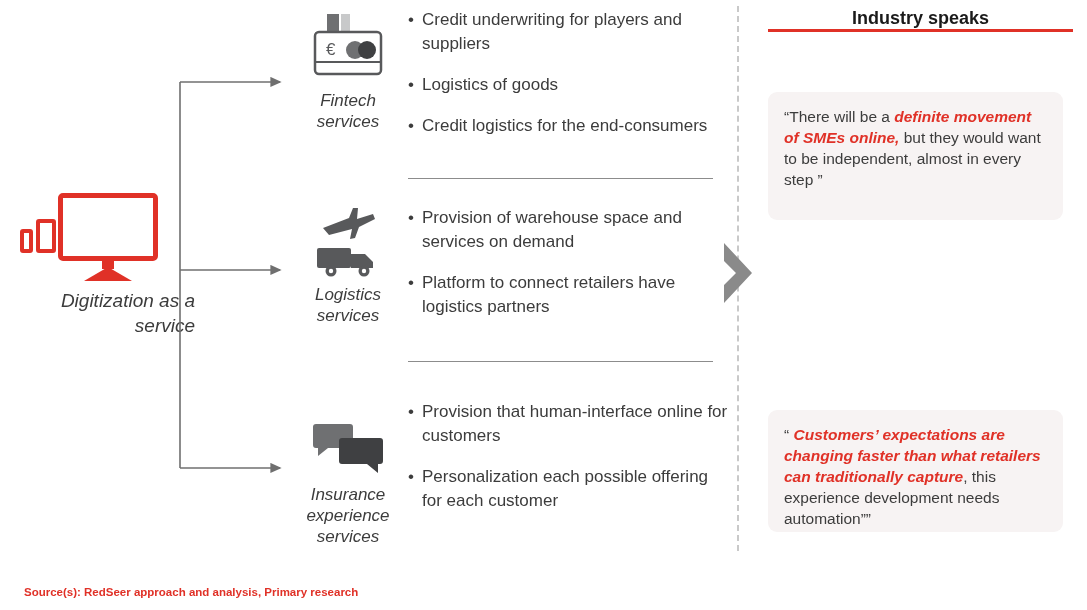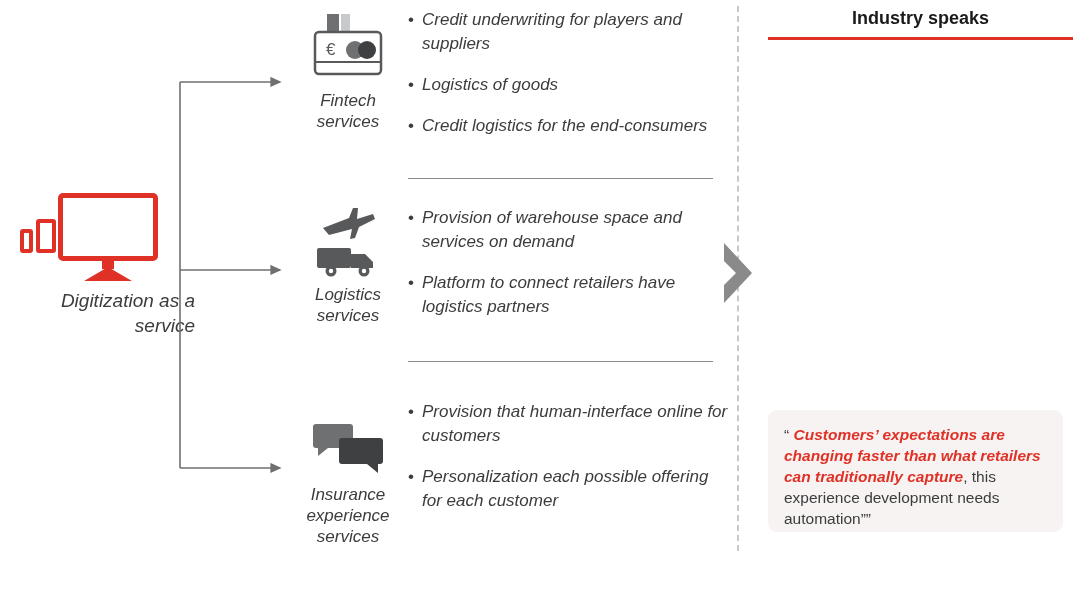--- a/index.html
+++ b/index.html
@@ -149,7 +149,6 @@
     color: #3c3c3c;
   }
   .bullet-text {
-    font-style: italic;
     font-size: 17px;
     line-height: 24px;
     color: #3c3c3c;

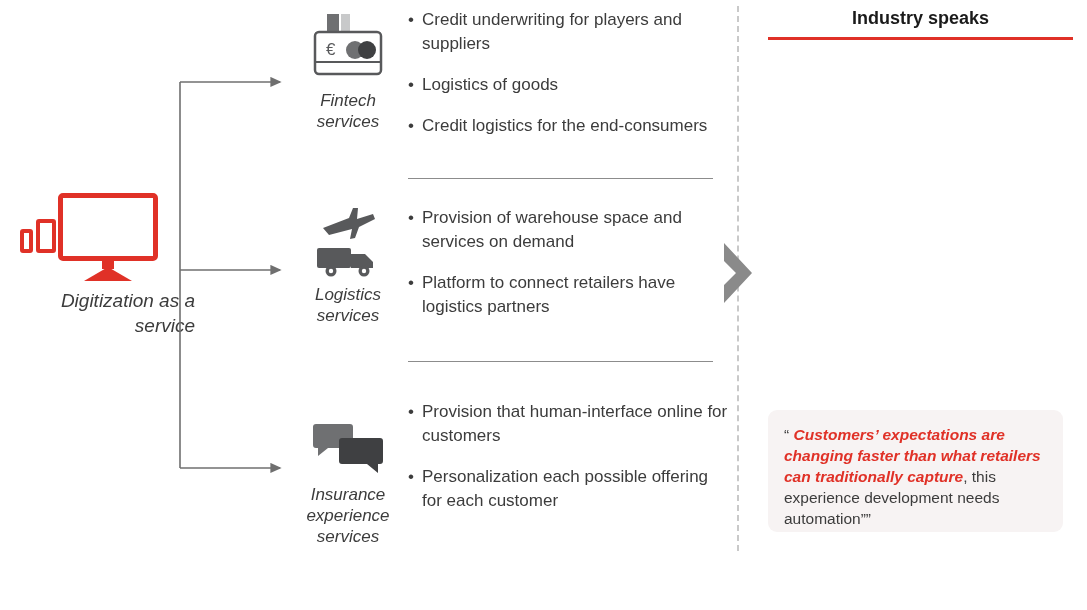--- a/index.html
+++ b/index.html
@@ -194,7 +194,6 @@
     font-size: 18px;
     font-weight: bold;
     color: #1a1a1a;
-    padding-bottom: 8px;
   }
   .title-rule {
     width: 100%;

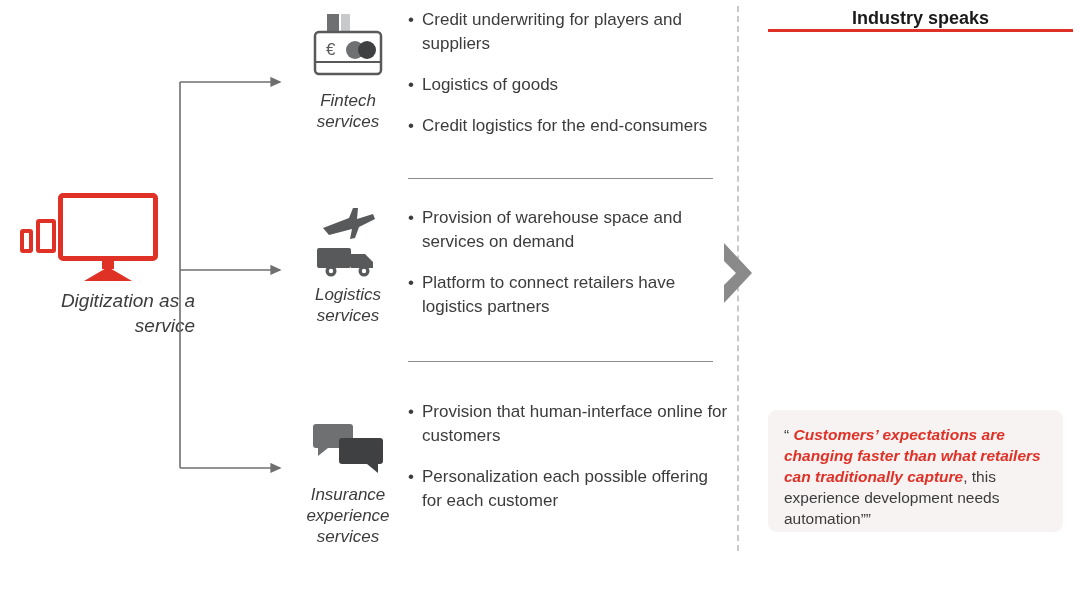--- a/index.html
+++ b/index.html
@@ -360,6 +360,9 @@
     <div class="title-rule"></div>
   </div>
 
+  <div class="quote-card" id="quote-1">
+    <span>“</span><span>There will be a </span><span class="hl">definite movement of SMEs online,</span><span> but they would want to be independent, almost in every step ”</span>
+  </div>
 
 
   <div class="quote-card" id="quote-3">

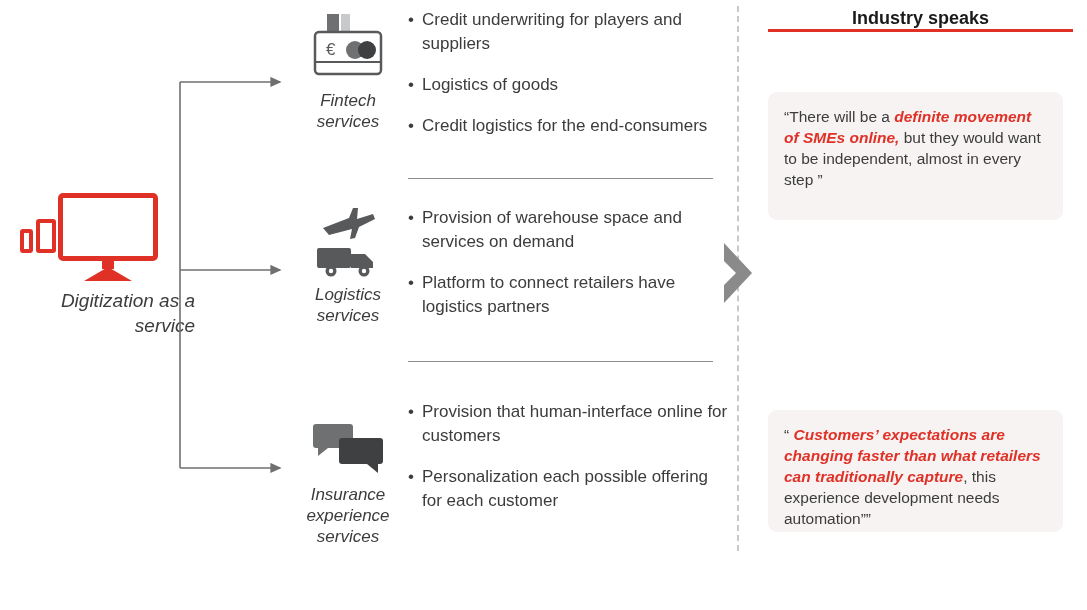--- a/index.html
+++ b/index.html
@@ -369,6 +369,7 @@
     <span>“ </span><span class="hl">Customers’ expectations are changing faster than what retailers can traditionally capture</span><span>, this experience development needs automation””</span>
   </div>
 
+  <div class="source">Source(s): RedSeer approach and analysis, Primary research</div>
 
 </div>
 

